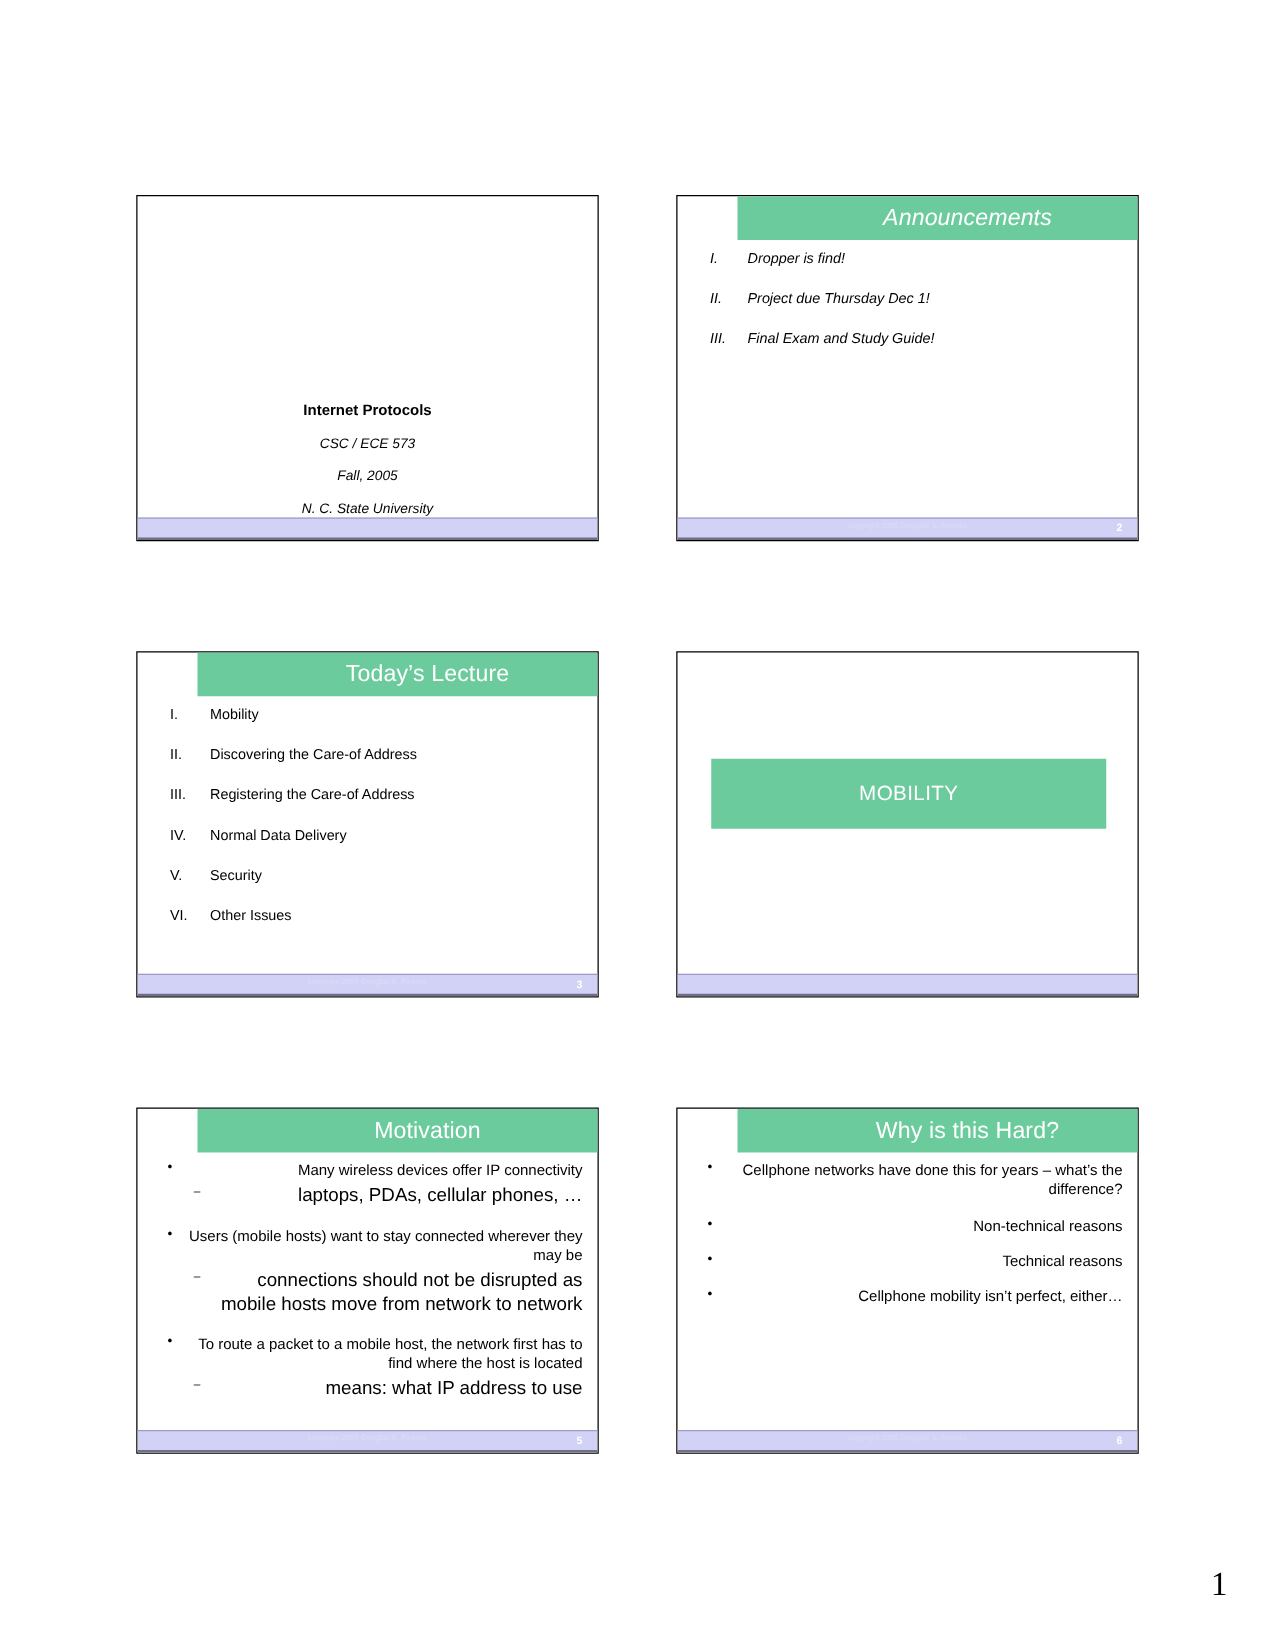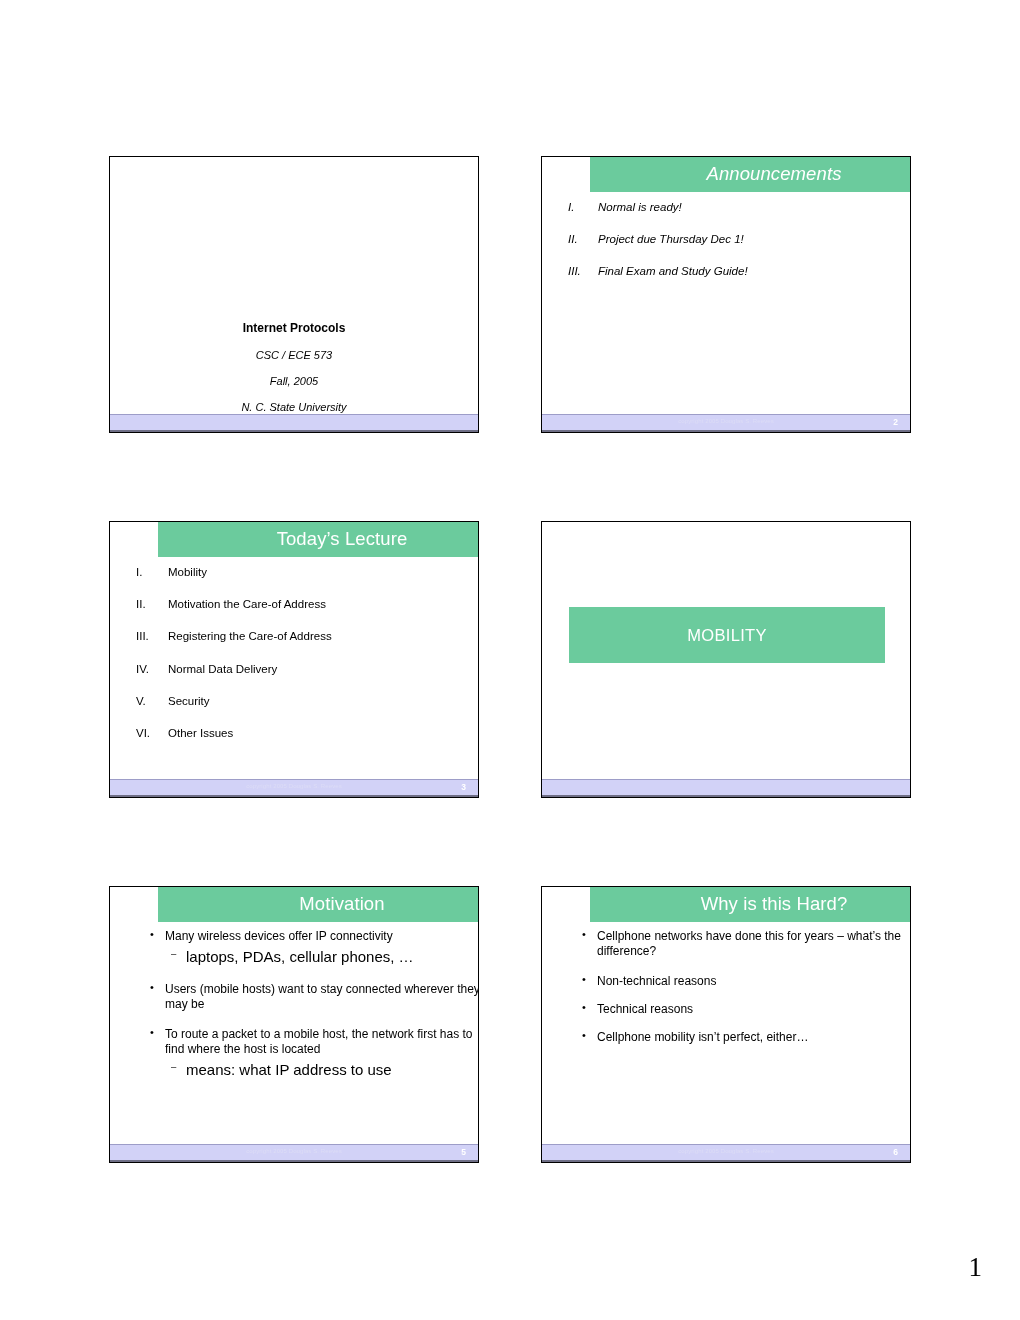--- a/index.html
+++ b/index.html
@@ -248,7 +248,7 @@
     <div class="roman-list italic">
       <div class="item">
         <span class="num">I.</span>
-        <span class="txt">Normal is ready!</span>
+        <span class="txt">Dropper is find!</span>
       </div>
       <div class="item">
         <span class="num">II.</span>

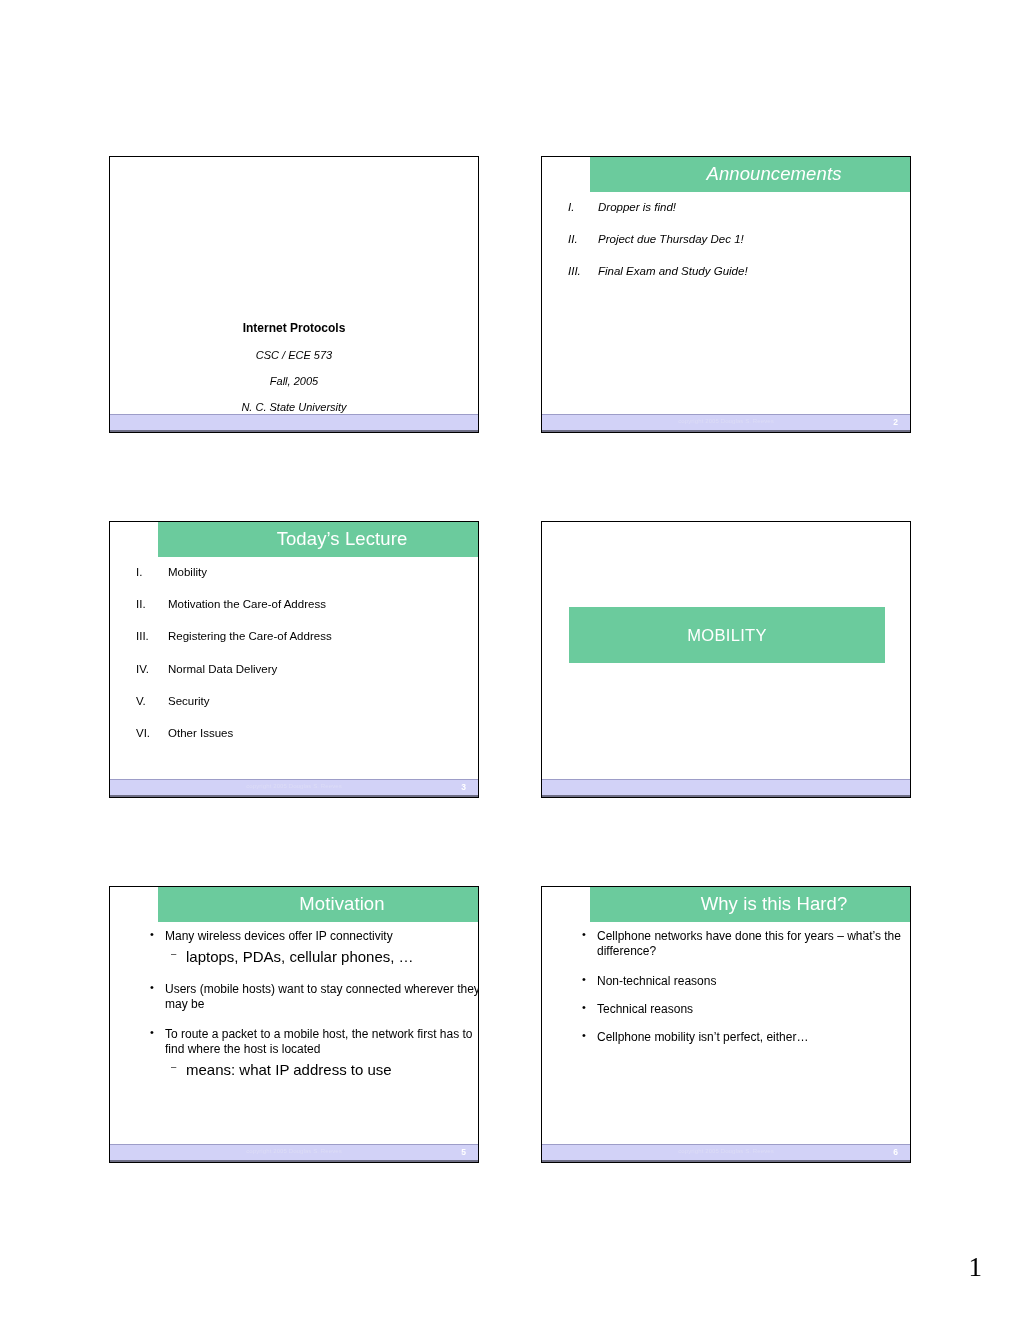--- a/index.html
+++ b/index.html
@@ -276,7 +276,7 @@
       </div>
       <div class="item">
         <span class="num">II.</span>
-        <span class="txt">Motivation the Care-of Address</span>
+        <span class="txt">Discovering the Care-of Address</span>
       </div>
       <div class="item">
         <span class="num">III.</span>

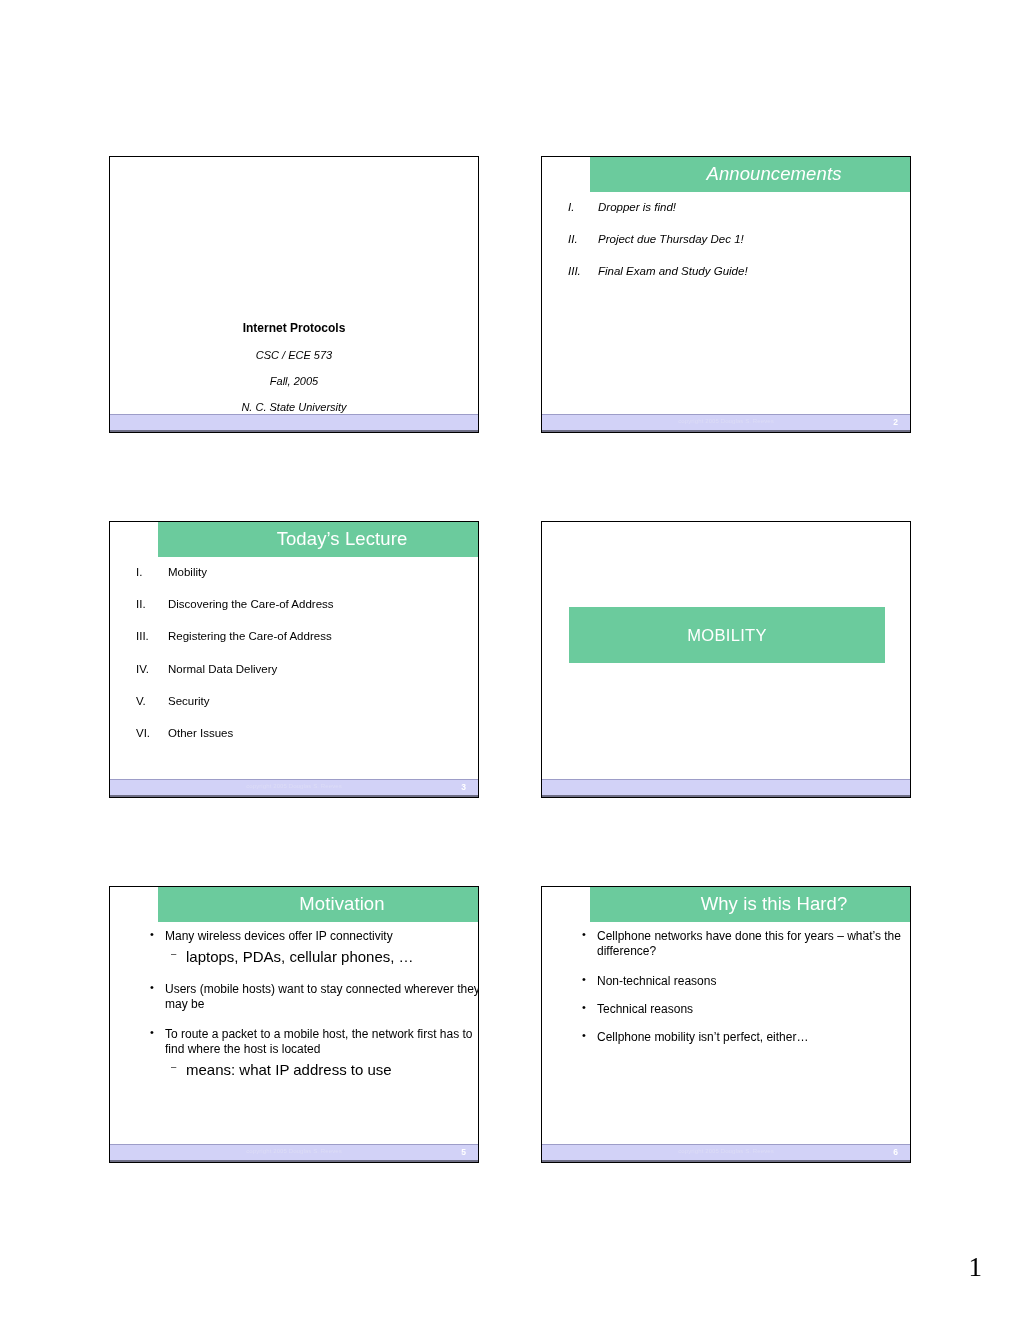--- a/index.html
+++ b/index.html
@@ -173,12 +173,13 @@
   
   .bullet-list {
     position: absolute;
-    left: 16px;
+    left: 0;
     top: 42px;
     width: 100%;
     box-sizing: border-box;
     padding-left: 22px;
     padding-right: 12px;
+    text-align: right;
   }
   .bullet-list .b1 {
     position: relative;

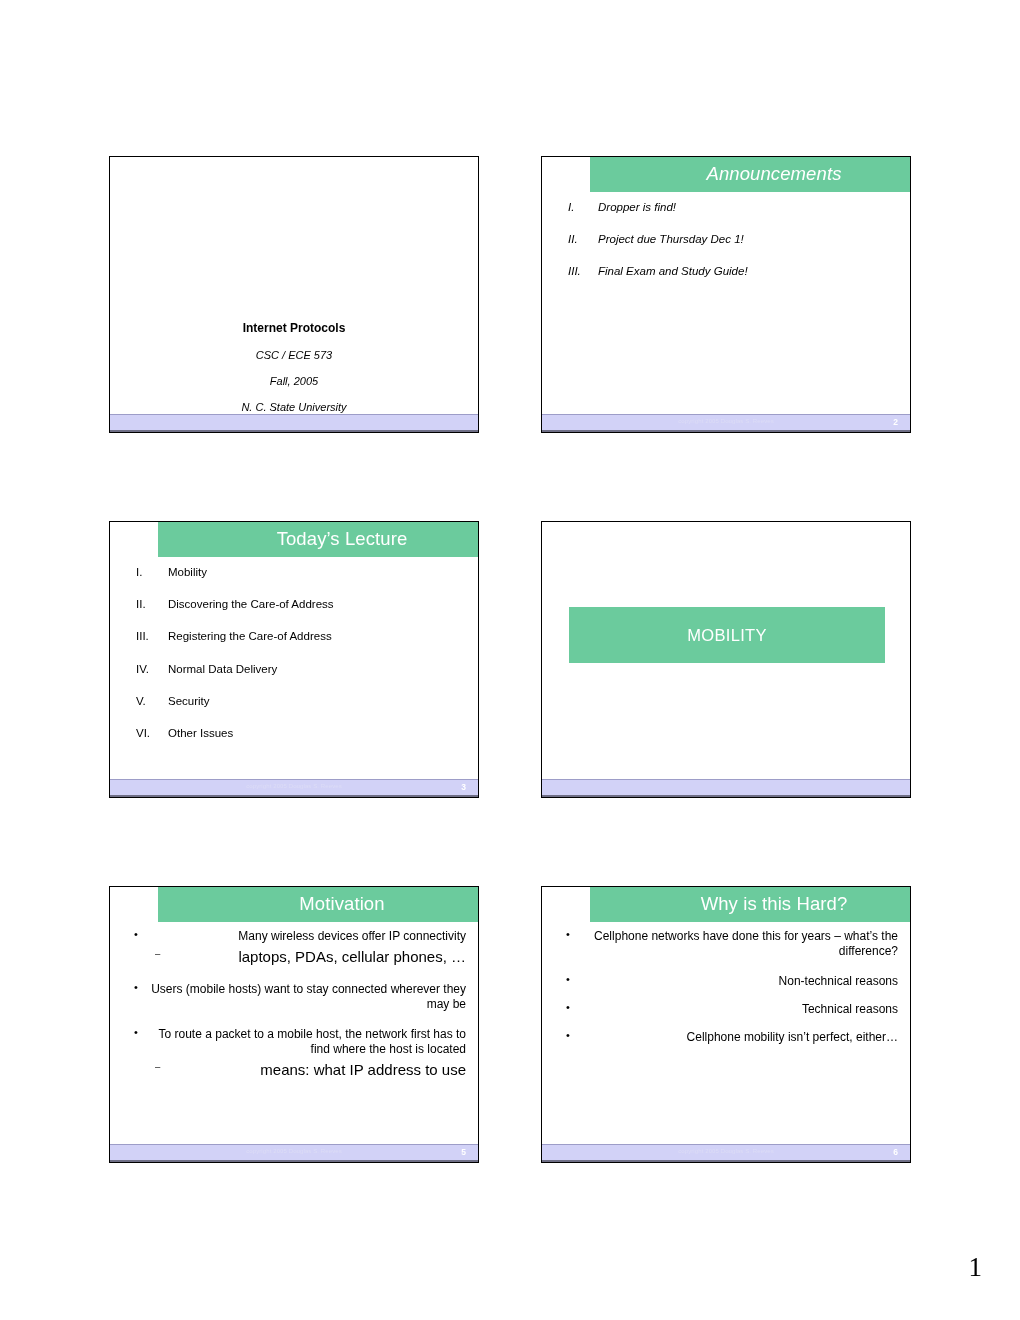--- a/index.html
+++ b/index.html
@@ -321,6 +321,7 @@
       <div class="b2">laptops, PDAs, cellular phones, …</div>
       <div class="gap"></div>
       <div class="b1">Users (mobile hosts) want to stay connected wherever they may be</div>
+      <div class="b2">connections should not be disrupted as mobile hosts move from network to network</div>
       <div class="gap"></div>
       <div class="b1">To route a packet to a mobile host, the network first has to find where the host is located</div>
       <div class="b2">means: what IP address to use</div>

